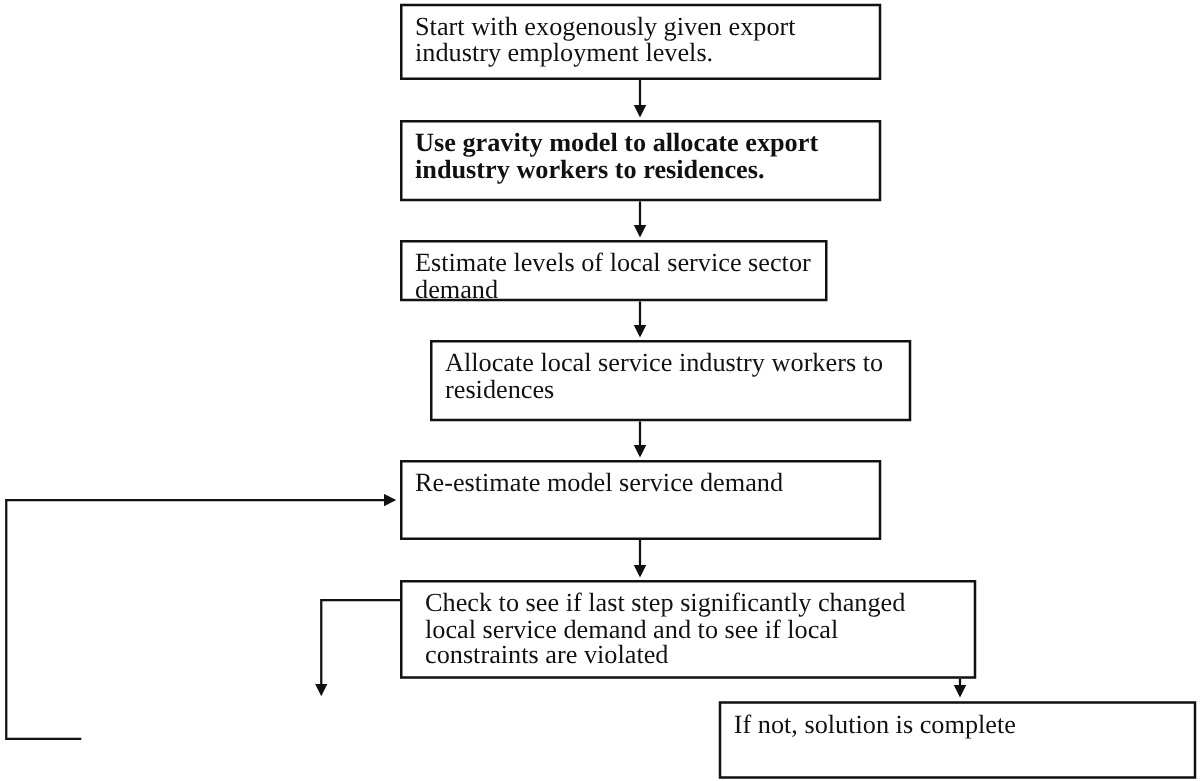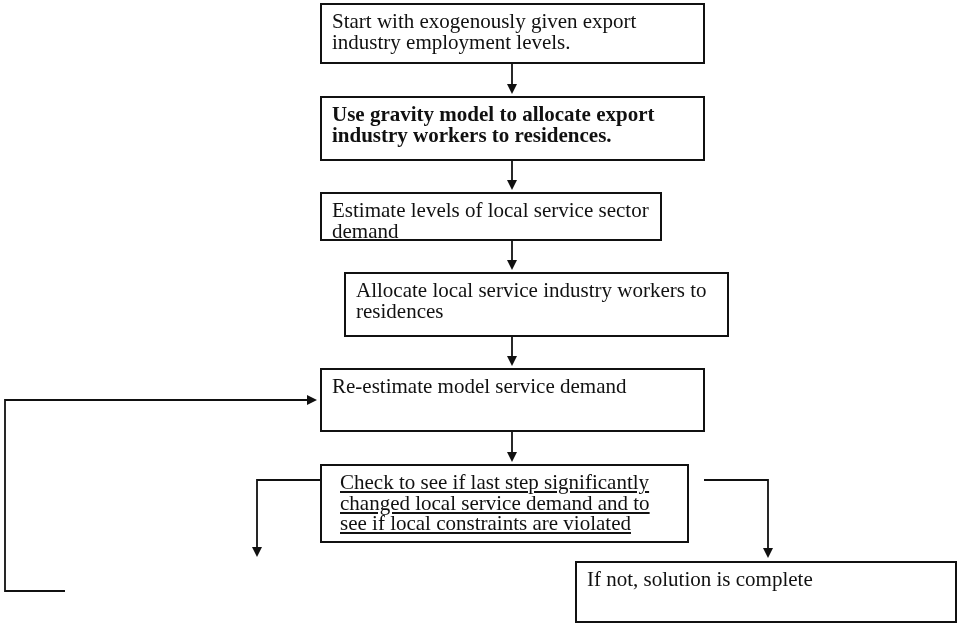--- a/index.html
+++ b/index.html
@@ -57,7 +57,7 @@
   #n-estimate-demand  { left: 320px; top: 192px; width: 342px; height: 49px; }
   #n-allocate-workers { left: 320px; top: 272px; width: 385px; height: 65px; margin-left: 24px; }
   #n-re-estimate      { left: 320px; top: 368px; width: 385px; height: 64px; }
-  #n-check            { left: 320px; top: 464px; width: 369px; height: 79px; text-decoration: underline; }
+  #n-check            { left: 320px; top: 464px; width: 461px; height: 79px; }
   #n-iterate          { left: 65px;  top: 560px; width: 383px; height: 63px; }
   #n-complete         { left: 575px; top: 561px; width: 382px; height: 62px; font-family: Liberation Serif, serif; }
 </style>

